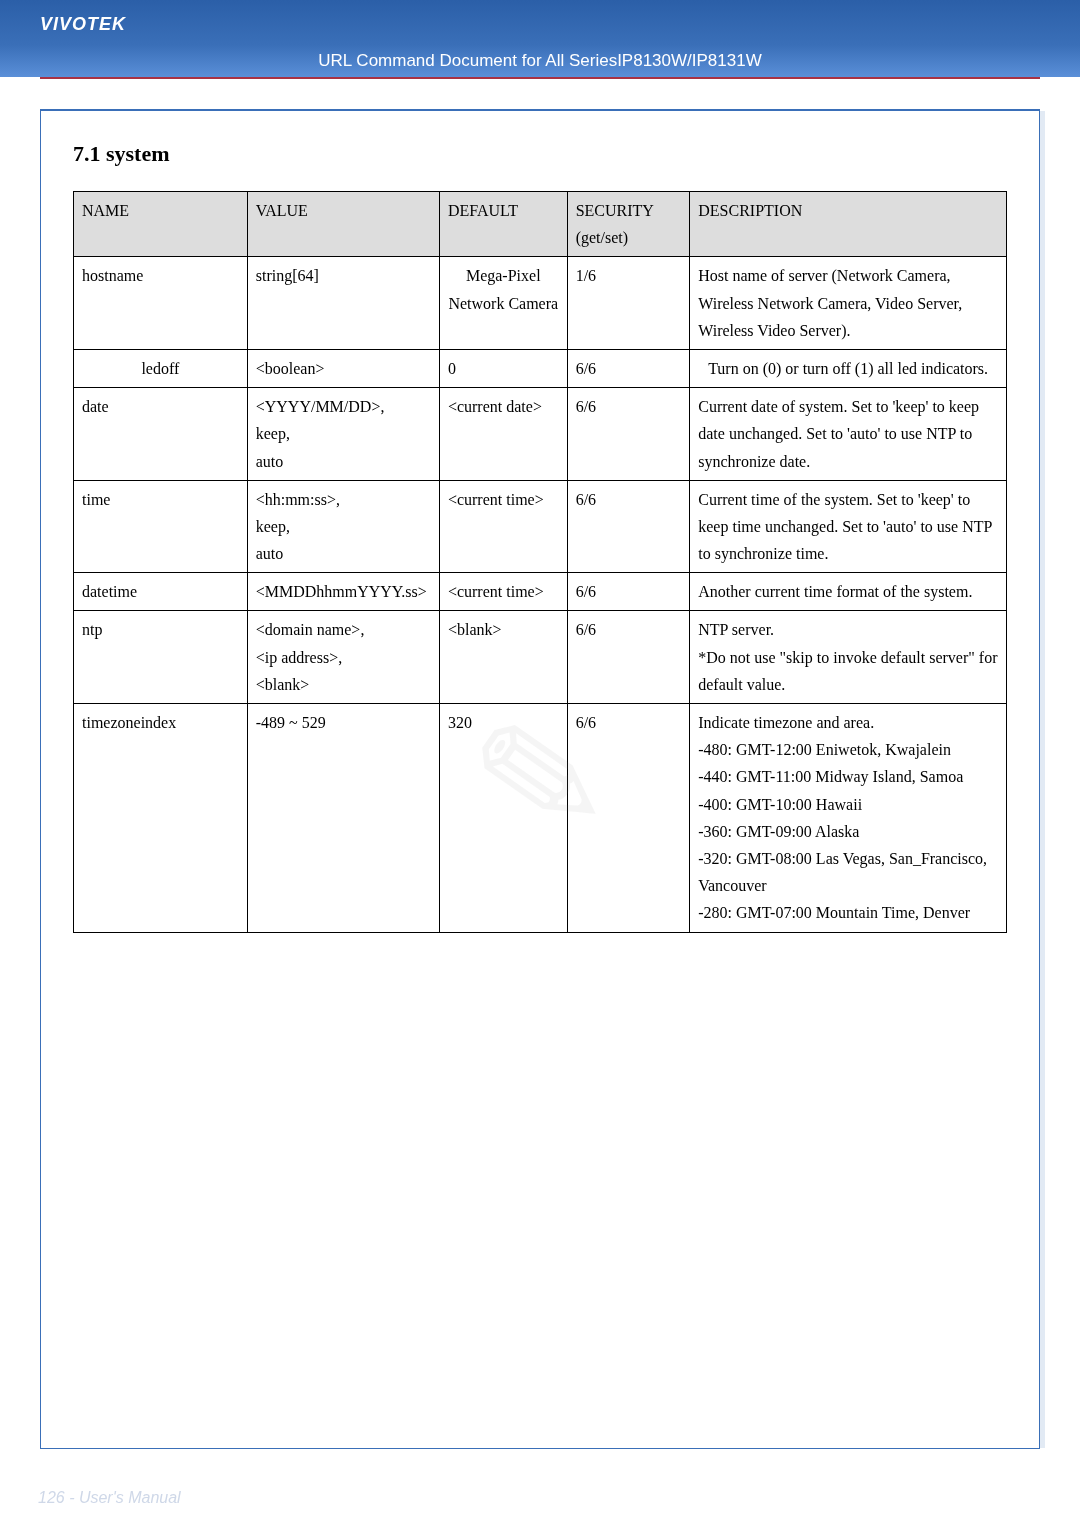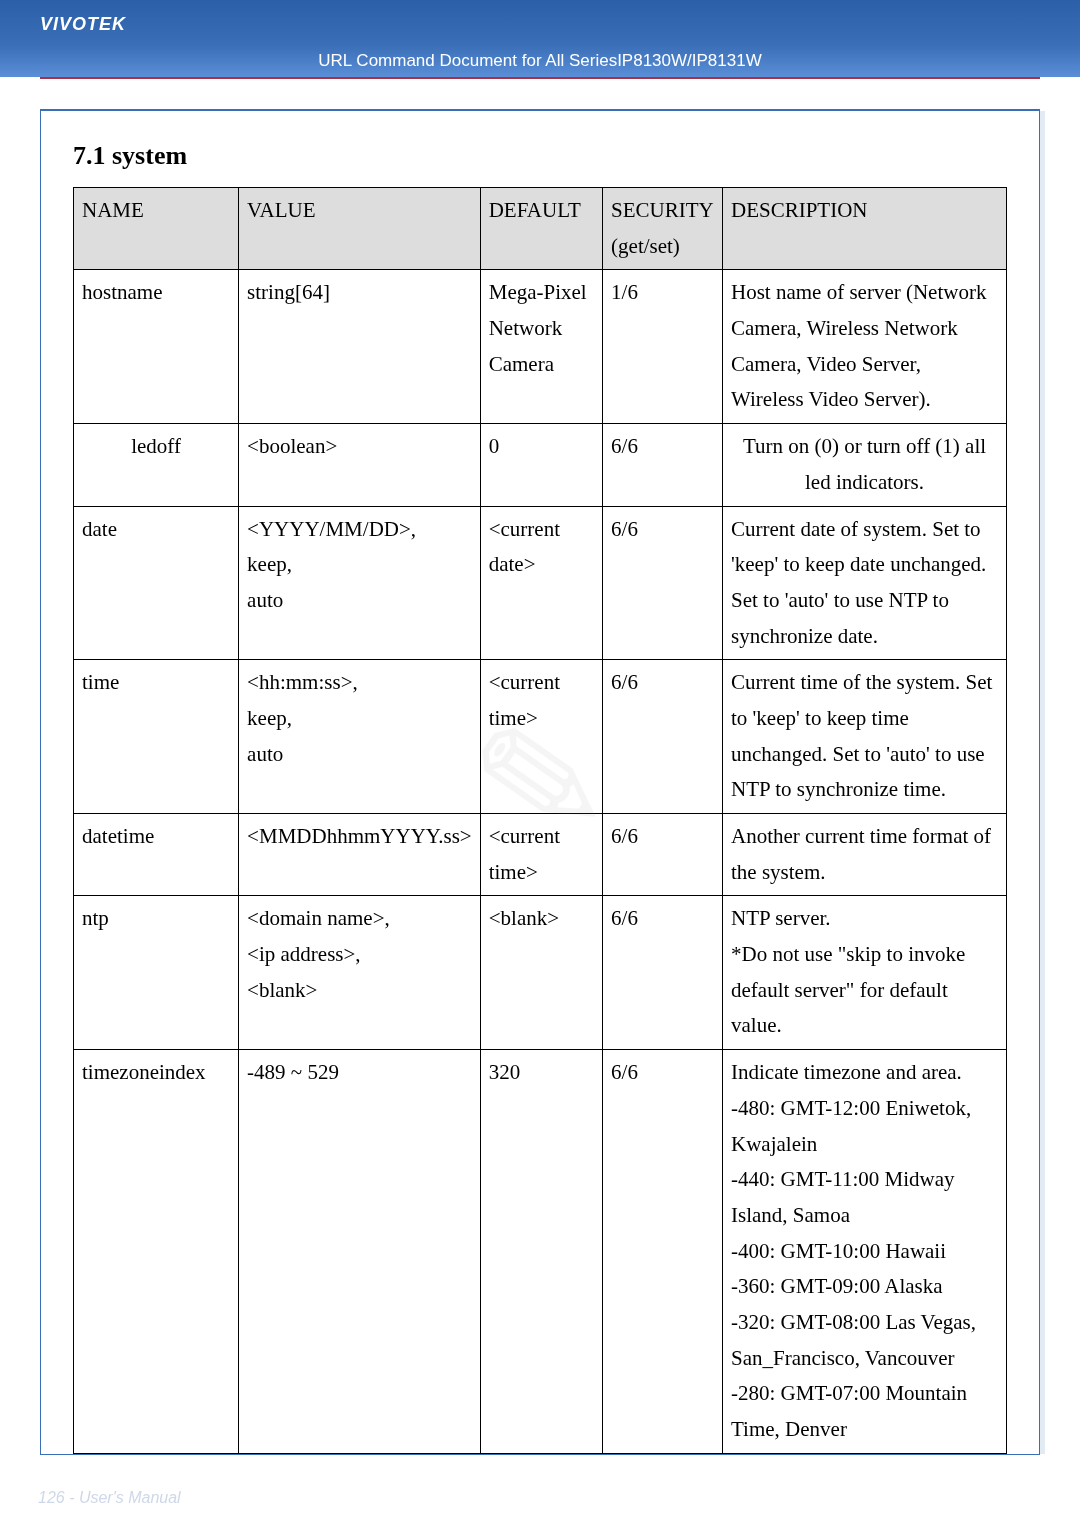--- a/index.html
+++ b/index.html
@@ -9,7 +9,7 @@
 .rule { height:2px; background:#a83244; margin:0 40px; }
 .page { margin:30px 40px 0 40px; border:1px solid #3a6fb8; border-top:2px solid #3a6fb8; padding:30px 32px 0 32px; min-height:1340px; position:relative; }
 .page::after { content:''; position:absolute; right:-6px; top:0; width:6px; height:100%; background:rgba(58,111,184,.15); }
-h2 { font-family:"Times New Roman",serif; font-size:26px; font-weight:bold; margin-bottom:16px; }
+h2 { font-family:"Times New Roman",serif; font-size:22px; font-weight:bold; margin-bottom:24px; }
 .group { font-size:19px; margin-bottom:4px; }
 .group b { font-weight:bold; }
 table { border-collapse:collapse; width:100%; font-size:21px; }

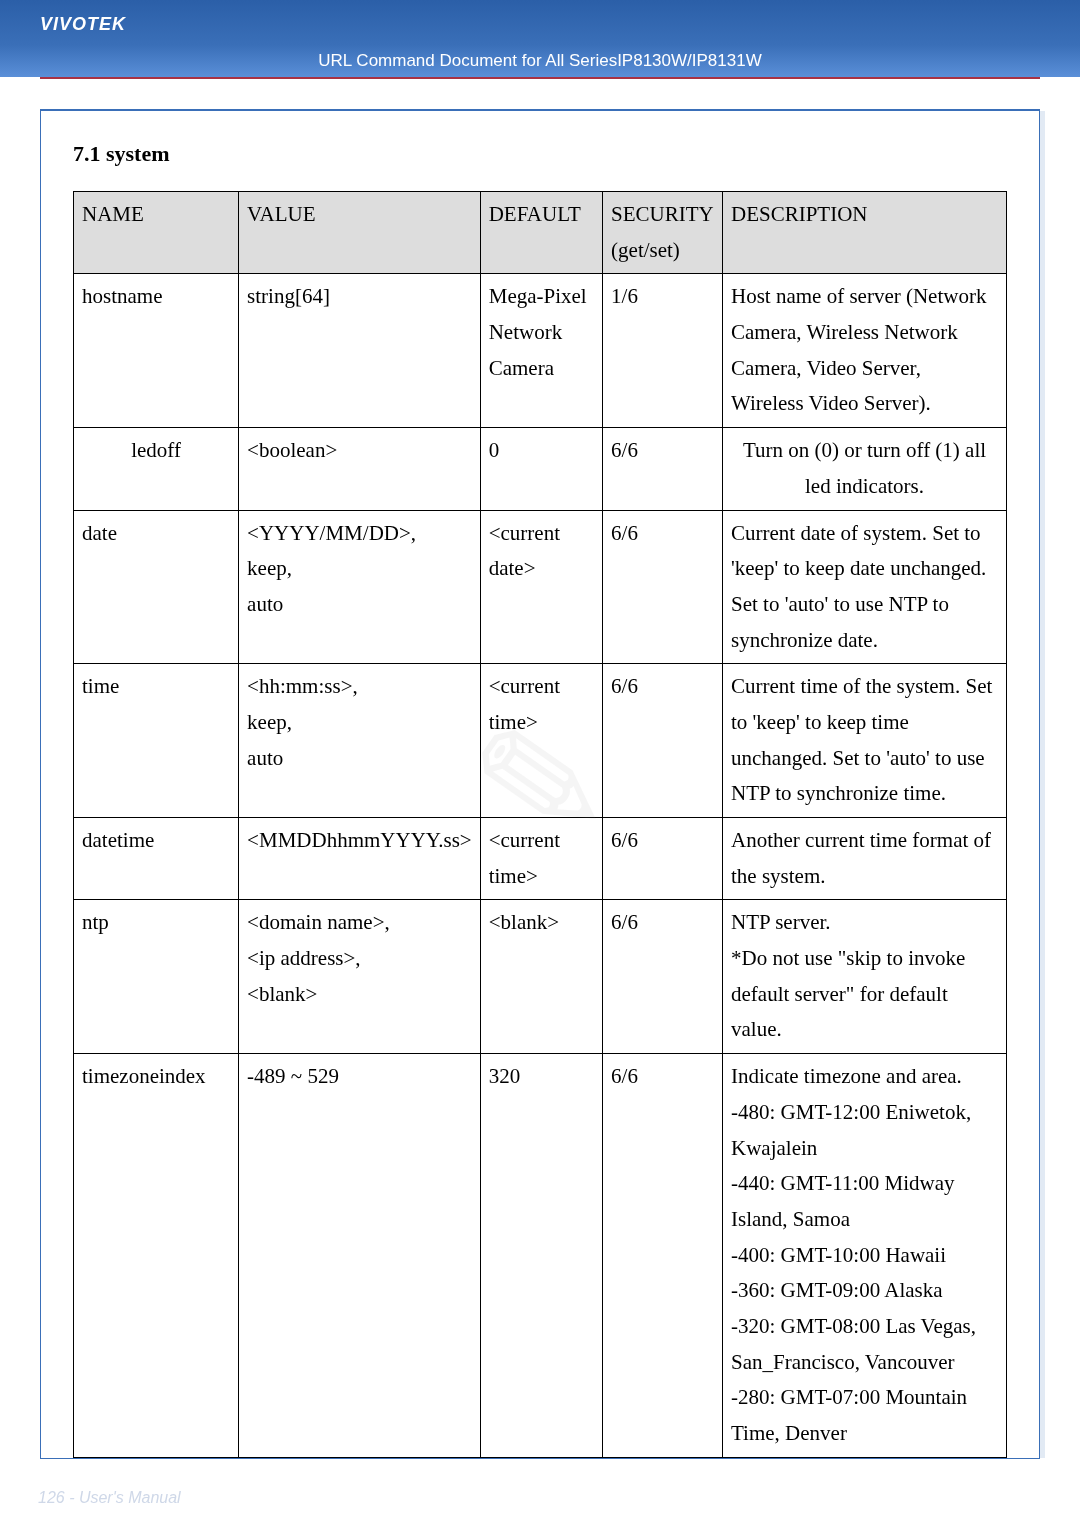--- a/index.html
+++ b/index.html
@@ -12,7 +12,7 @@
 h2 { font-family:"Times New Roman",serif; font-size:22px; font-weight:bold; margin-bottom:24px; }
 .group { font-size:19px; margin-bottom:4px; }
 .group b { font-weight:bold; }
-table { border-collapse:collapse; width:100%; font-size:21px; }
+table { border-collapse:collapse; width:100%; font-size:16px; }
 th,td { border:1px solid #000; padding:5px 8px; text-align:left; vertical-align:top; line-height:1.7; }
 th { background:#ddd; font-weight:normal; }
 .c1{width:170px}.c2{width:175px}.c3{width:125px}.c4{width:120px}.c5{width:310px}

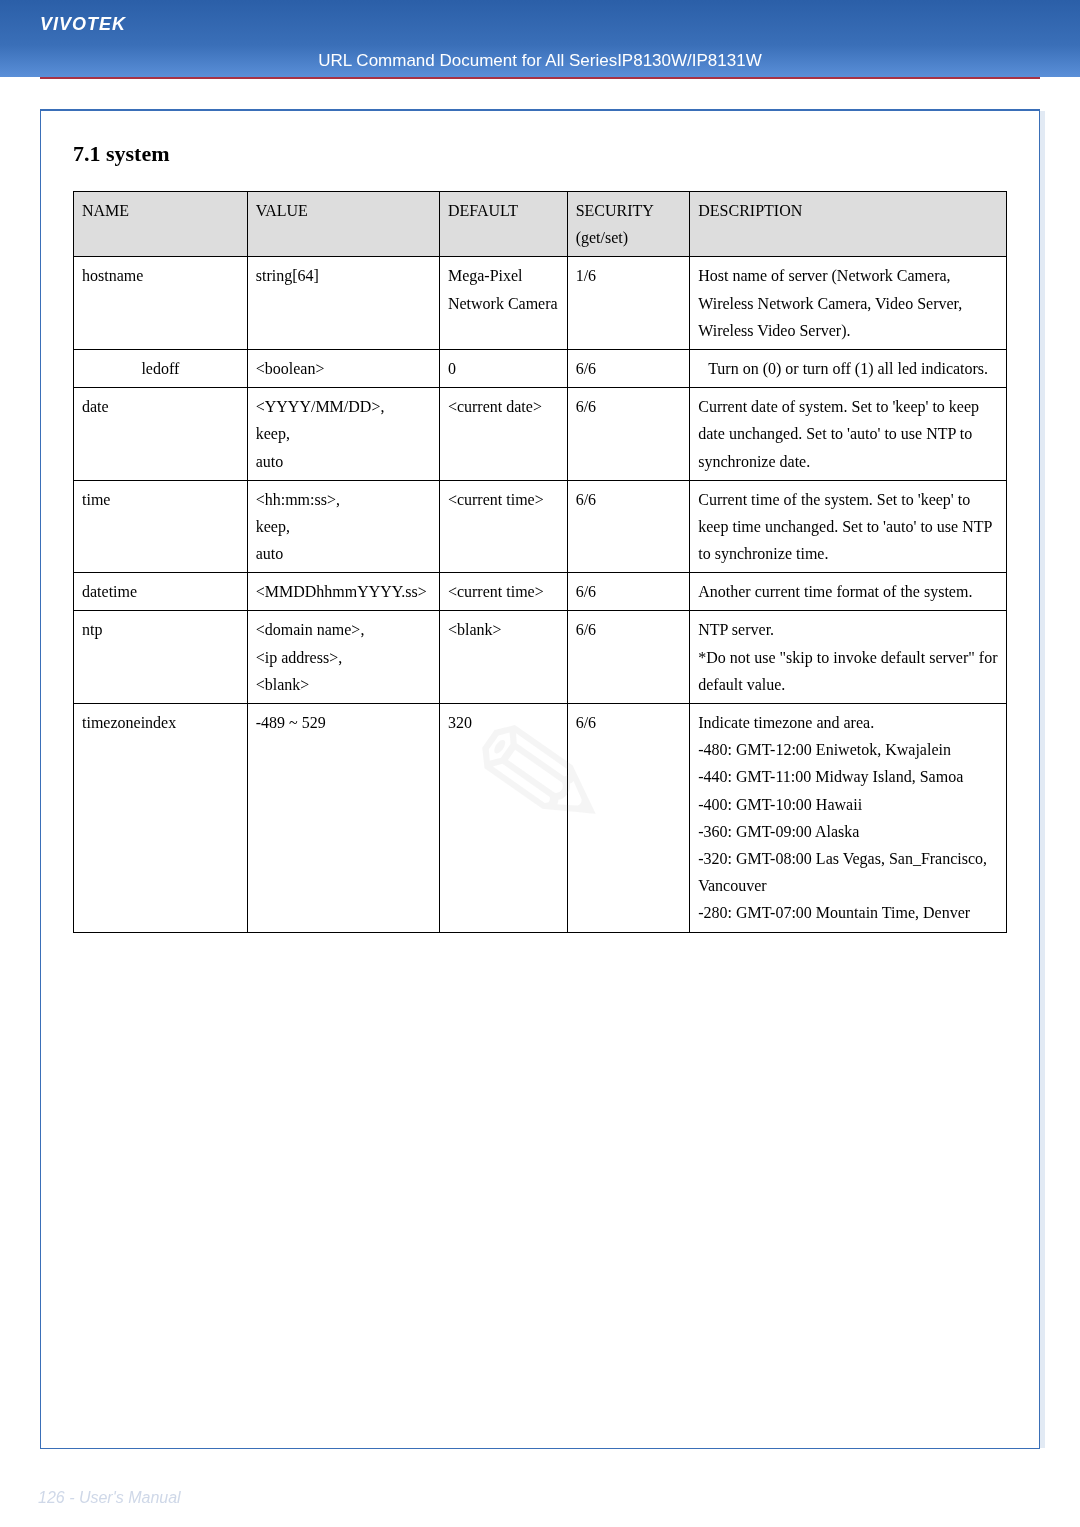--- a/index.html
+++ b/index.html
@@ -46,7 +46,7 @@
         <tr>
           <td style="white-space: pre-line;">hostname</td>
           <td style="white-space: pre-line;">string[64]</td>
-          <td style="white-space: pre-line;">Mega-Pixel Network Camera</td>
+          <td style="white-space: pre-line; text-align: center;">Mega-Pixel Network Camera</td>
           <td style="white-space: pre-line;">1/6</td>
           <td style="white-space: pre-line;">Host name of server (Network Camera, Wireless Network Camera, Video Server, Wireless Video Server).</td>
         </tr>

